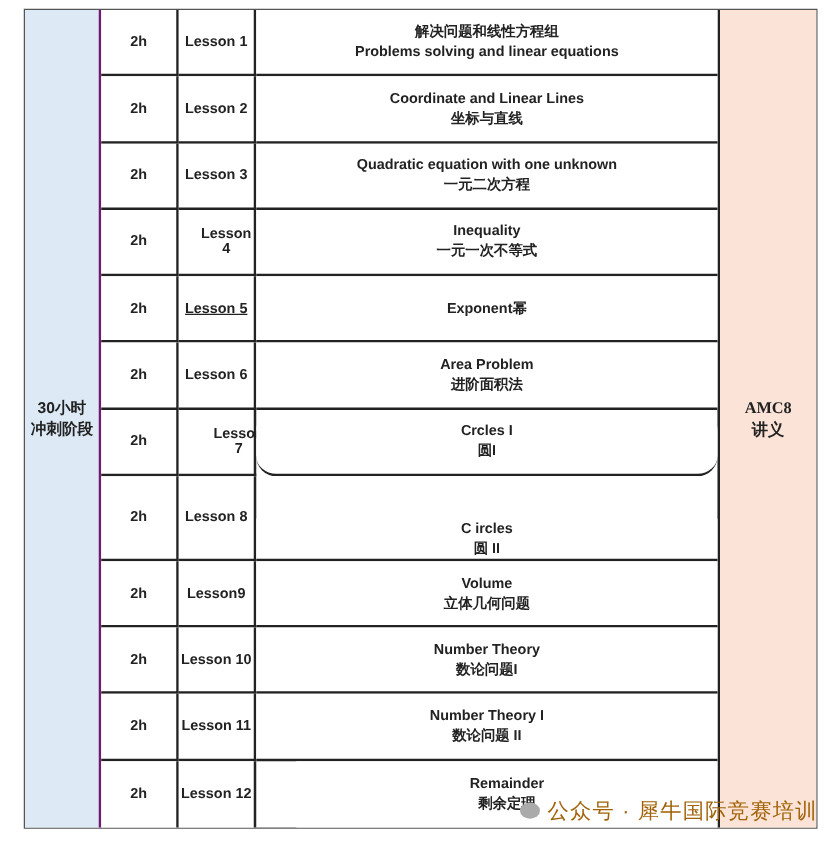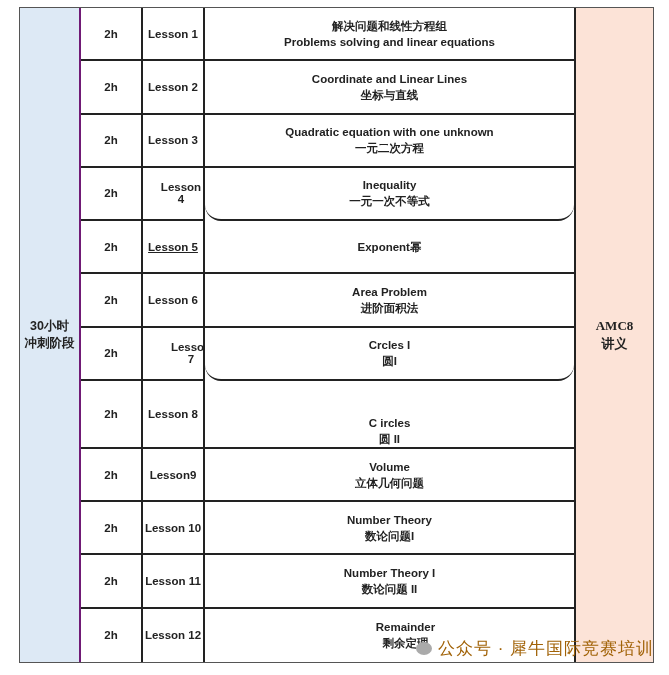--- a/index.html
+++ b/index.html
@@ -74,7 +74,7 @@
     </div>
     <div class="cell" style="grid-area: 4 / 2;">2h</div>
     <div class="cell" style="grid-area: 4 / 3; padding-left: 16px;">Lesson 4</div>
-    <div class="cell topic" style="grid-area: 4 / 4; border-radius: 16px;">
+    <div class="cell topic" style="grid-area: 4 / 4;">
       <div>Inequality</div>
       <div>一元一次不等式</div>
     </div>

